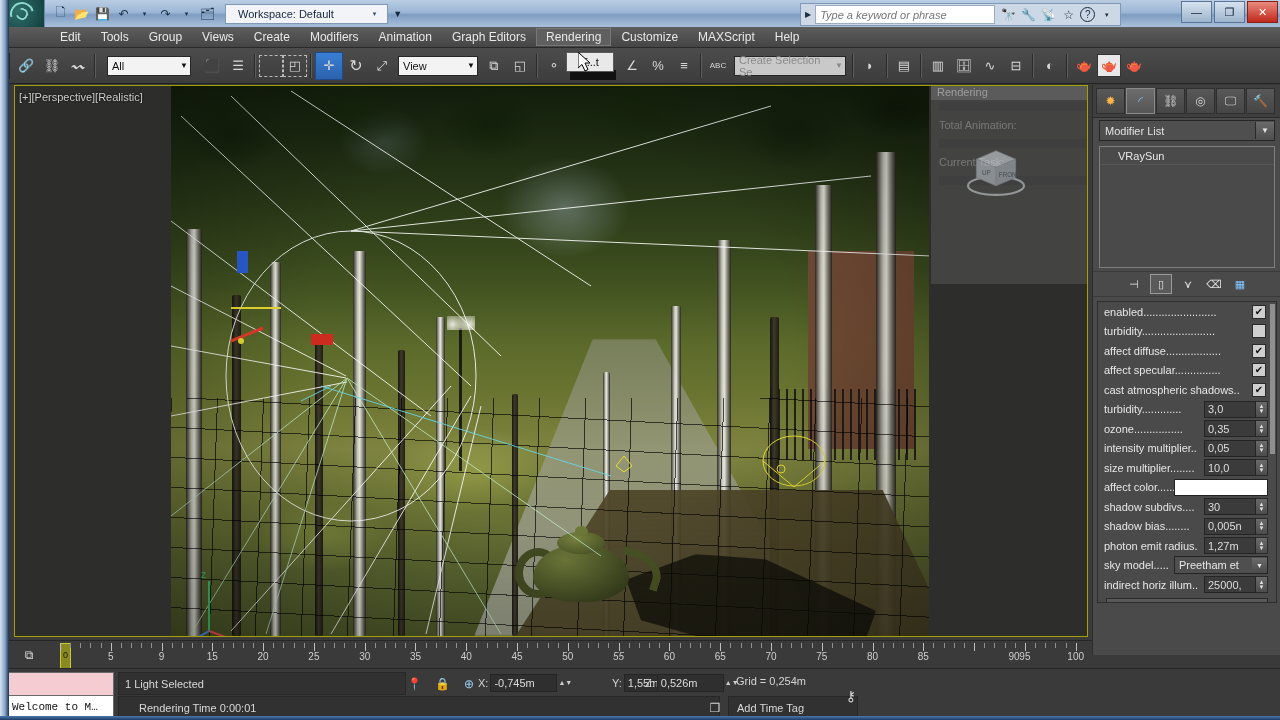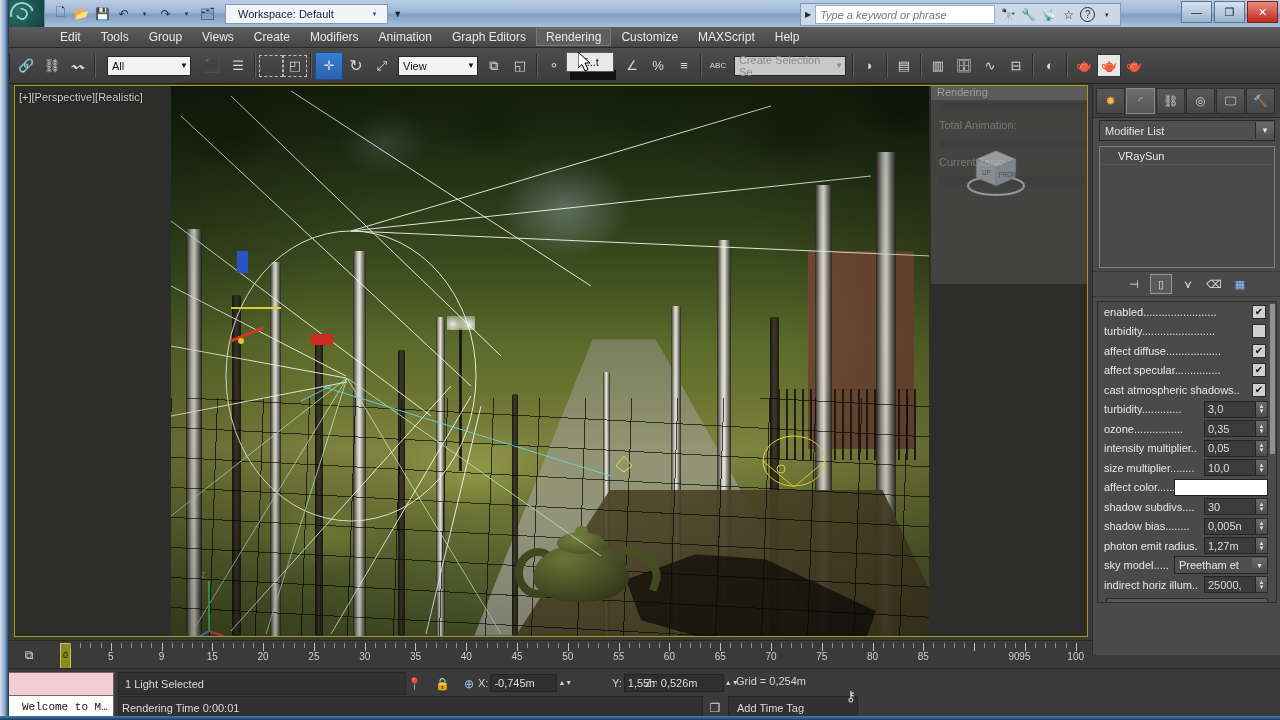--- a/index.html
+++ b/index.html
@@ -359,7 +359,7 @@
   }
   .mlisten .pink{height:22px;background:#f6ccd3;border-bottom:1px solid #6a6a6a;}
   .mlisten .white{height:22px;background:#fff;color:#111;font-family:"Liberation Mono",monospace;
-    font-size:11px;display:flex;align-items:center;padding-left:13px;overflow:hidden;white-space:nowrap;}
+    font-size:11px;display:flex;align-items:center;padding-left:3px;overflow:hidden;white-space:nowrap;}
   .statusline{
     position:absolute;left:118px;top:3px;width:280px;height:21px;
     background:#313131;border:1px solid #272727;color:#d9d9d9;font-size:11px;

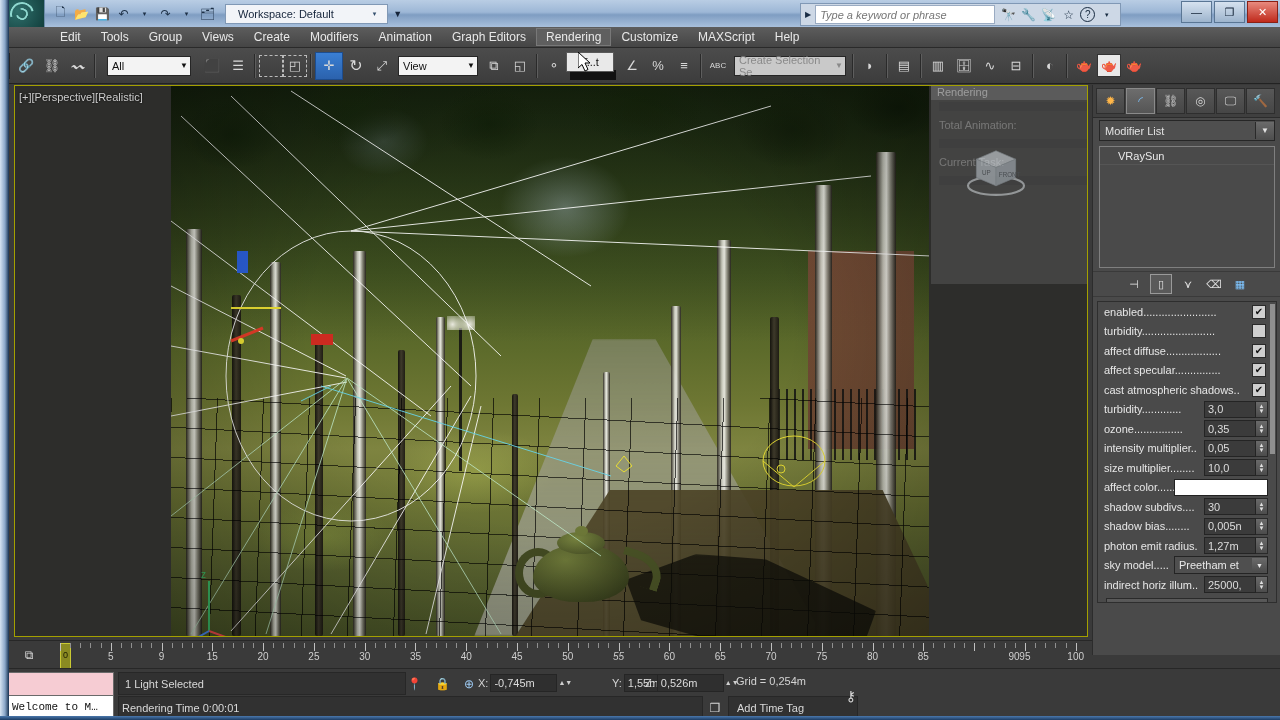--- a/index.html
+++ b/index.html
@@ -368,7 +368,7 @@
   .renderline{
     position:absolute;left:118px;top:27px;width:580px;height:21px;
     background:#313131;border:1px solid #272727;color:#d9d9d9;font-size:11px;
-    display:flex;align-items:center;padding-left:3px;
+    display:flex;align-items:center;padding-left:20px;
   }
   .sbicon{
     position:absolute;width:22px;height:21px;display:flex;align-items:center;justify-content:center;

